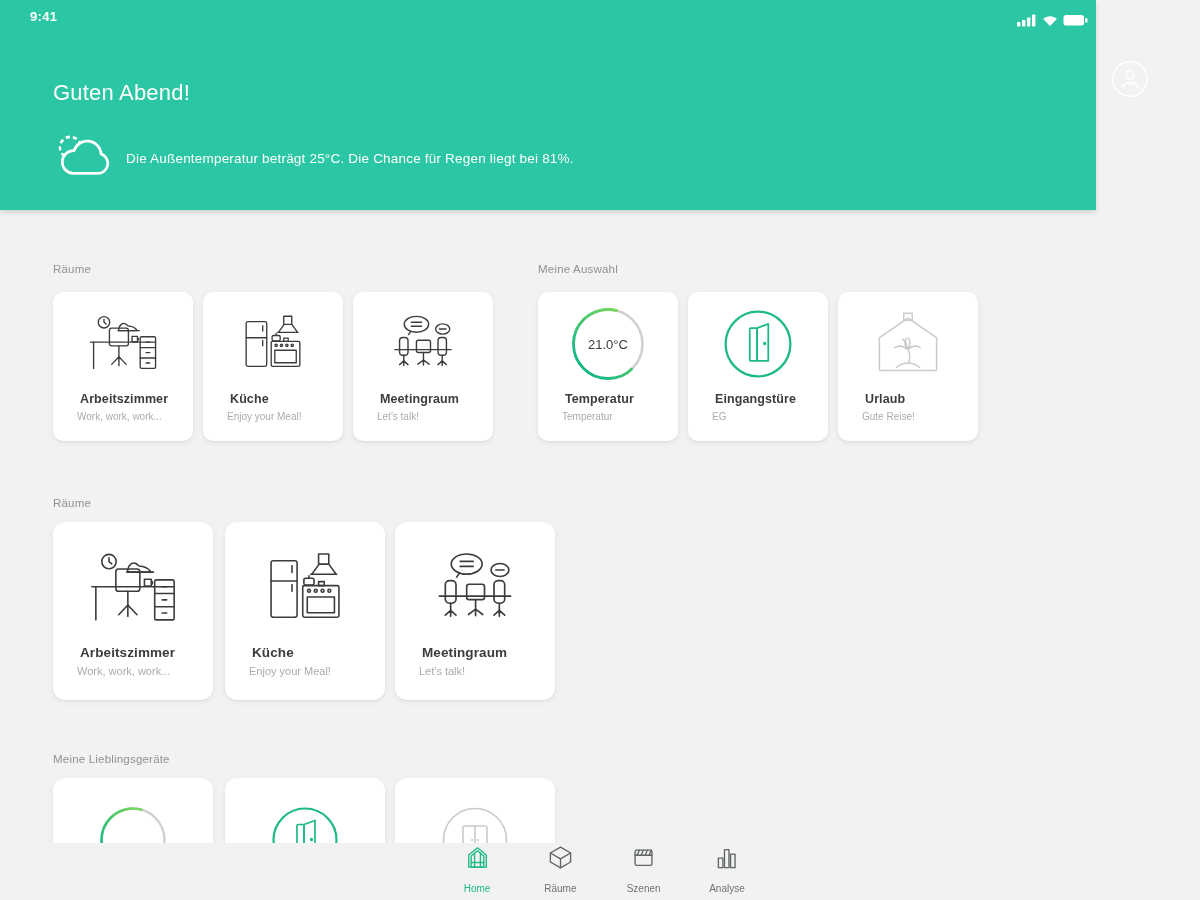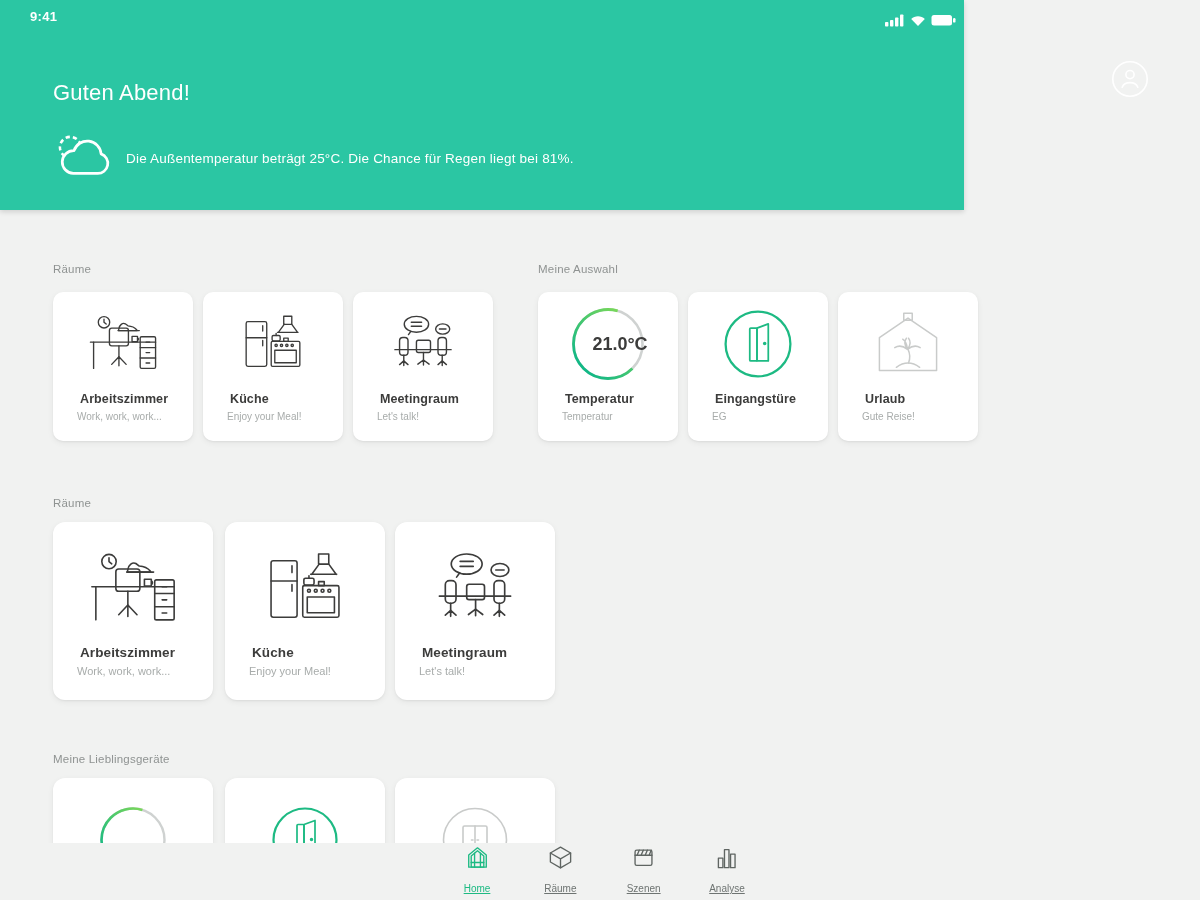--- a/index.html
+++ b/index.html
@@ -12,7 +12,7 @@
   .abs{position:absolute;}
   
   .header{
-    position:absolute;left:0;top:0;width:964px;height:210px;
+    position:absolute;left:0;top:0;width:1096px;height:210px;
     background:var(--teal,#2BC6A3);
     box-shadow:0 2px 5px rgba(0,0,0,.14);
     color:#fff;

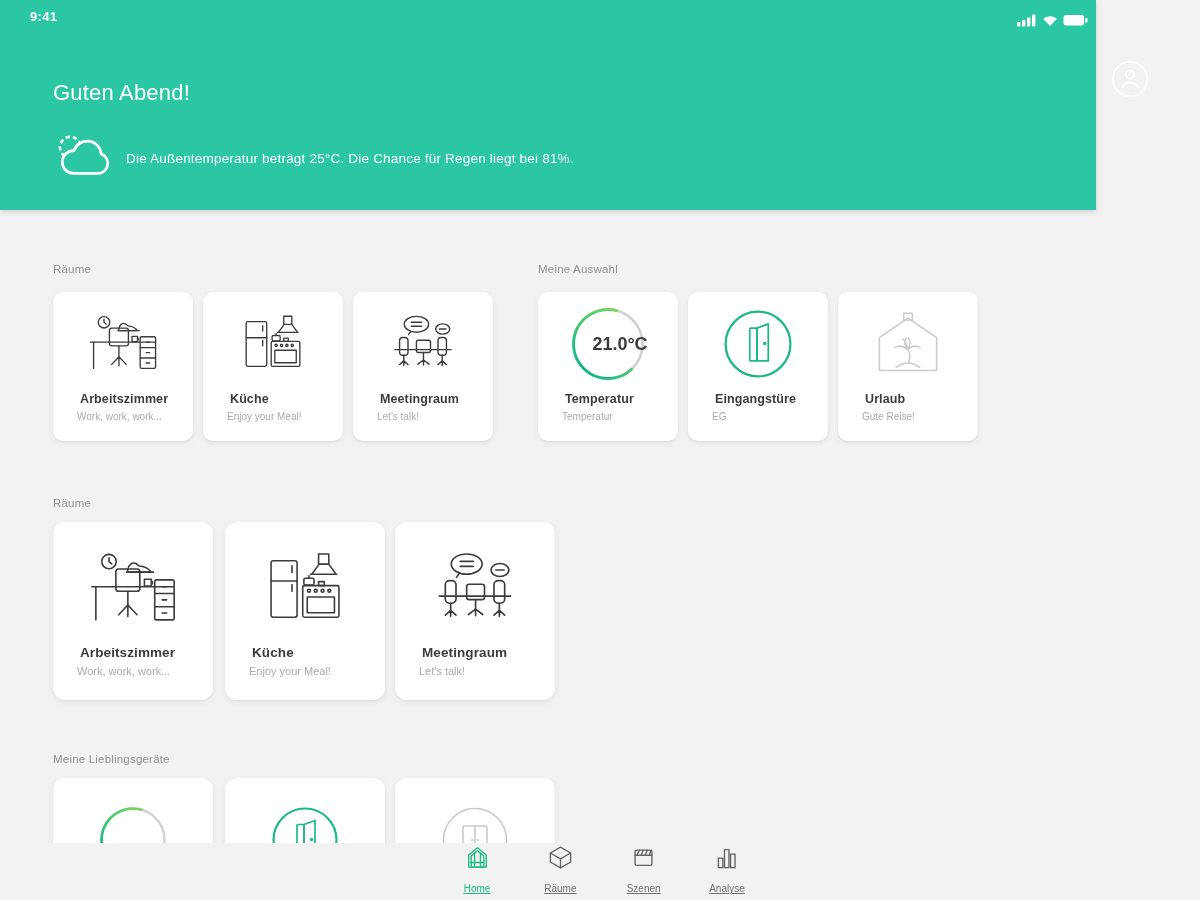--- a/index.html
+++ b/index.html
@@ -44,7 +44,7 @@
   .card-lg .card-title{top:123px;font-size:13.5px;}
   .card-lg .card-sub{top:143px;font-size:11px;}
   .dial{position:relative;width:78px;height:78px;}
-  .dial-value{position:absolute;left:12px;top:0;width:78px;height:78px;display:flex;align-items:center;justify-content:center;font-size:18px;font-weight:700;color:#3C3C3B;}
+  .dial-value{position:absolute;left:0;top:0;width:78px;height:78px;display:flex;align-items:center;justify-content:center;font-size:13px;font-weight:400;color:#3C3C3B;}
   .ic{fill:none;stroke:currentColor;stroke-width:1.5;stroke-linecap:round;stroke-linejoin:round;}
   .gray-ic{color:#C9CBCA;}
   

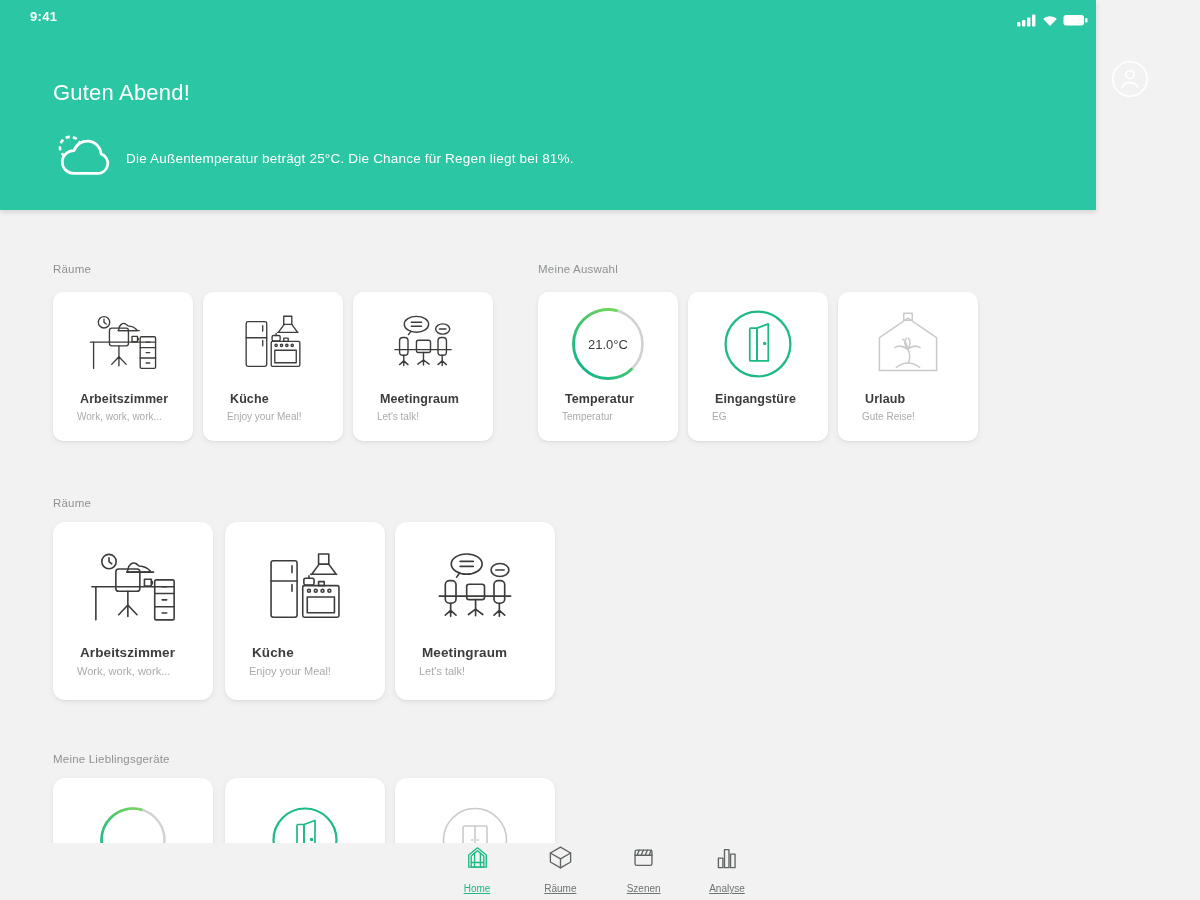--- a/index.html
+++ b/index.html
@@ -51,7 +51,7 @@
   .bottom-bar{position:absolute;left:0;top:843px;width:1200px;height:57px;background:var(--page-bg,#F1F2F1);z-index:6;}
   .tabs{position:absolute;left:441px;top:1px;width:322px;display:flex;justify-content:space-between;}
   .tab{width:72px;display:flex;flex-direction:column;align-items:center;cursor:pointer;color:#5F6562;background:none;border:none;padding:0;}
-  .tab .tab-label{font-size:10px;margin-top:9px;color:#6E7472;text-decoration:underline;}
+  .tab .tab-label{font-size:10px;margin-top:9px;color:#6E7472;}
   .tab.active{color:var(--green,#1DBA83);}
   .tab.active .tab-label{color:var(--green,#1DBA83);}
 </style>

